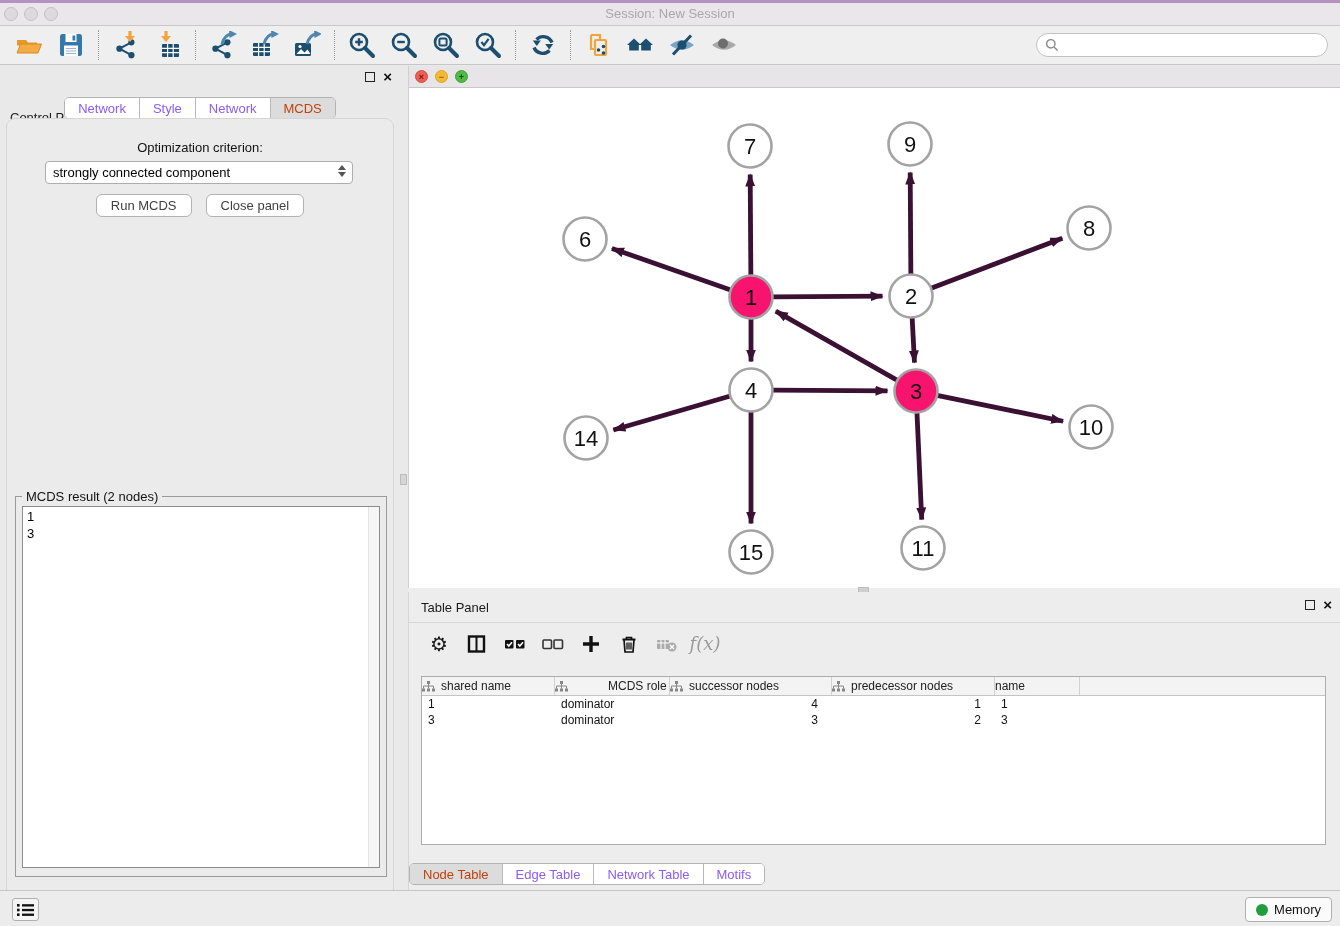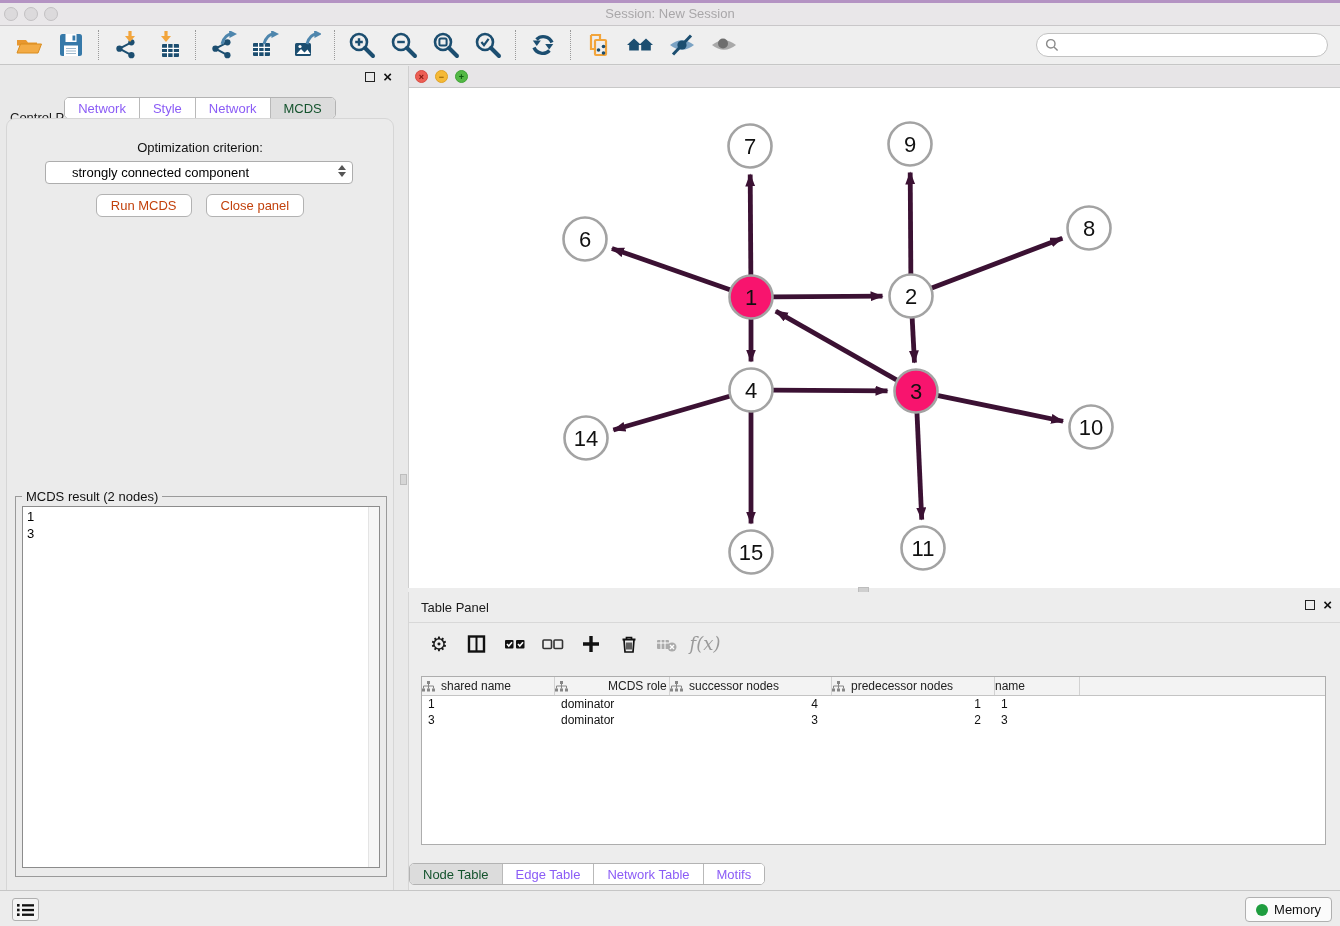--- a/index.html
+++ b/index.html
@@ -30,7 +30,7 @@
   .seg-group { display:flex; border:1px solid #b3b3b3; border-radius:5px; overflow:hidden; background:#fff; height:22px; }
   .seg { font-size:13px; color:#8b5cf6; padding:3px 13px; border-right:1px solid #b9b9b9; background:#fff; white-space:nowrap; cursor:pointer; }
   .seg:last-child { border-right:none; }
-  .seg.active { background:#dcdcdc; color:#14532d; }
+  .seg.active { background:#dcdcdc; color:#c2410c; }
   .cp-tabs { position:absolute; top:31px; left:0; width:100%; display:flex; justify-content:center; }
 
   .cp-body { position:absolute; left:6px; top:52px; width:388px; height:912px; background:#ebebeb; border:1px solid #d6d6d6; border-radius:9px; }

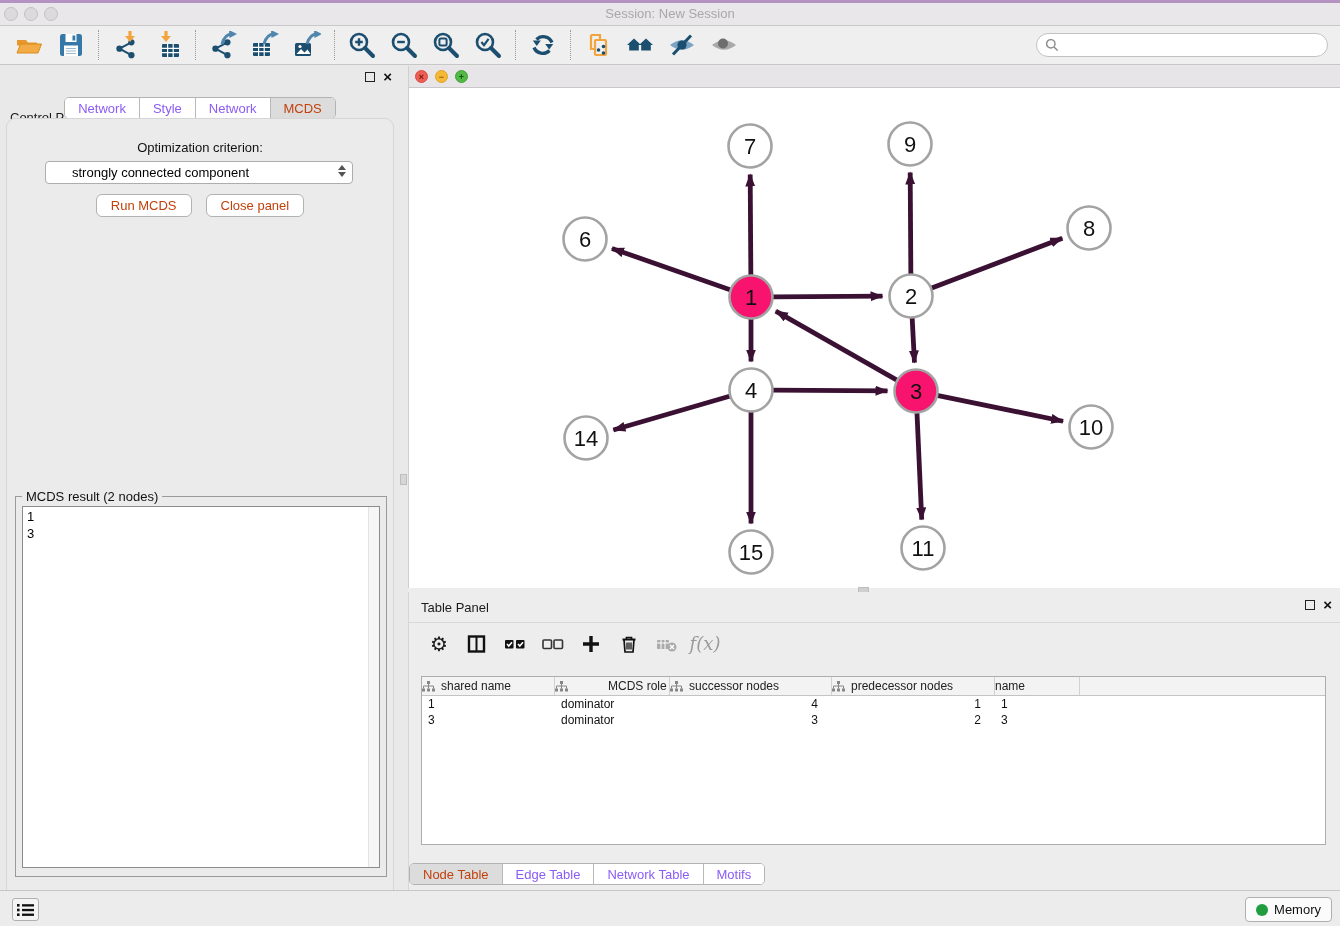--- a/index.html
+++ b/index.html
@@ -35,7 +35,7 @@
 
   .cp-body { position:absolute; left:6px; top:52px; width:388px; height:912px; background:#ebebeb; border:1px solid #d6d6d6; border-radius:9px; }
   .opt-label { position:absolute; top:21px; width:100%; text-align:center; font-size:13px; color:#111; }
-  .dropdown { position:absolute; left:38px; top:42px; width:308px; height:23px; background:#fff; border:1px solid #adadad; border-radius:4px; display:flex; align-items:center; padding-left:26px; font-size:13px; cursor:pointer; }
+  .dropdown { position:absolute; left:38px; top:42px; width:308px; height:23px; background:#fff; border:1px solid #adadad; border-radius:4px; display:flex; align-items:center; padding-left:7px; font-size:13px; cursor:pointer; }
   .stepper { position:absolute; right:6px; top:3px; display:flex; flex-direction:column; gap:2px; align-items:center; }
   .tri-up { width:0; height:0; border-left:4px solid transparent; border-right:4px solid transparent; border-bottom:5px solid #555; }
   .tri-down { width:0; height:0; border-left:4px solid transparent; border-right:4px solid transparent; border-top:5px solid #555; }

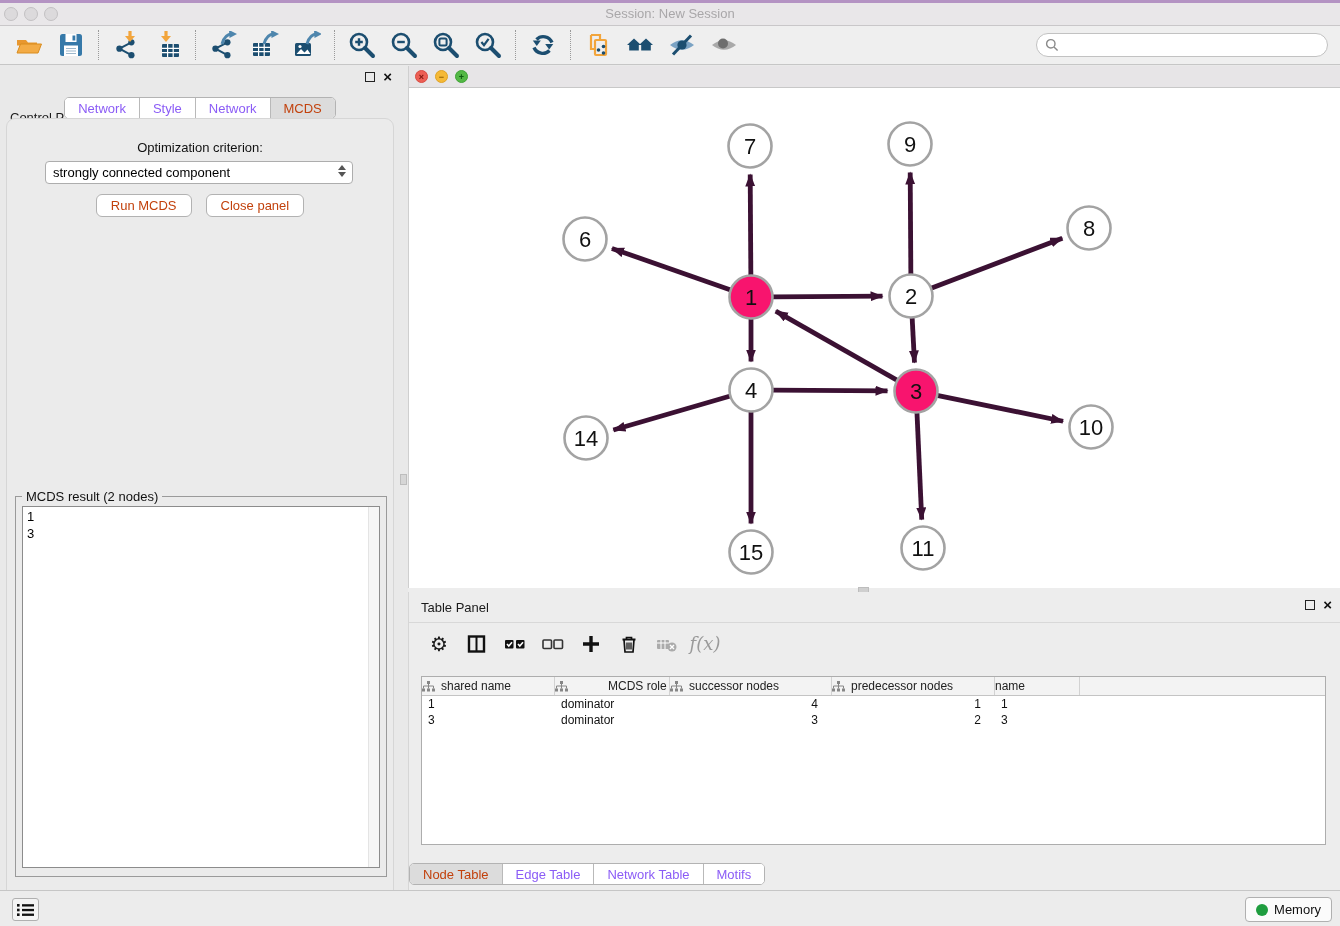--- a/index.html
+++ b/index.html
@@ -40,7 +40,7 @@
   .tri-up { width:0; height:0; border-left:4px solid transparent; border-right:4px solid transparent; border-bottom:5px solid #555; }
   .tri-down { width:0; height:0; border-left:4px solid transparent; border-right:4px solid transparent; border-top:5px solid #555; }
   .btn-row { position:absolute; top:75px; width:100%; display:flex; justify-content:center; gap:14px; }
-  .mac-btn { background:#fff; border:1px solid #b2b2b2; border-radius:6px; font-size:13px; color:#c2410c; padding:3px 14px; height:23px; cursor:pointer; font-family:"Liberation Sans",sans-serif; }
+  .mac-btn { background:#fff; border:1px solid #b2b2b2; border-radius:6px; font-size:13px; color:#404040; padding:3px 14px; height:23px; cursor:pointer; font-family:"Liberation Sans",sans-serif; }
 
   .groupbox { position:absolute; left:8px; top:377px; width:372px; height:381px; border:1px solid #9a9a9a;padding-left:41px; }
   .groupbox-legend { position:absolute; left:6px; top:-8px; background:#ebebeb; padding:0 4px; font-size:13px; color:#111; }

